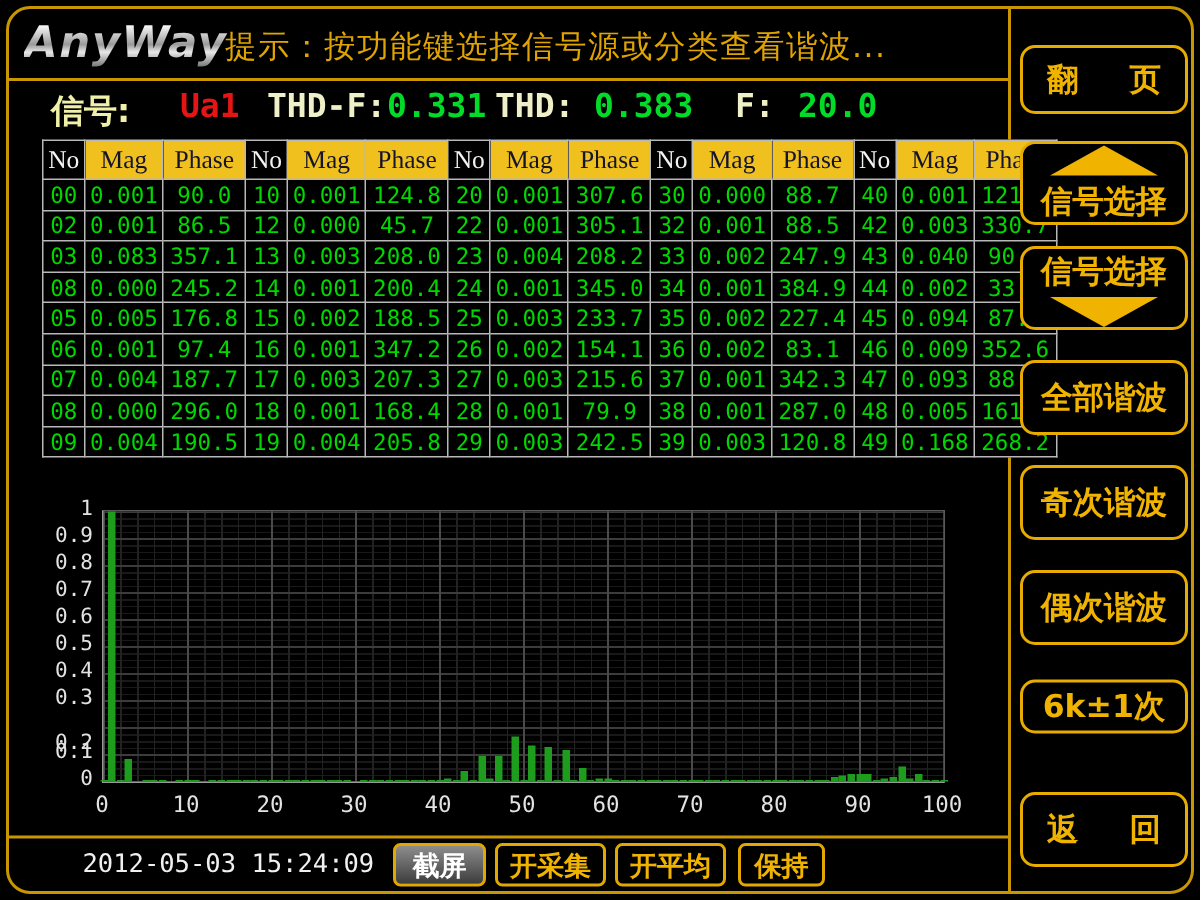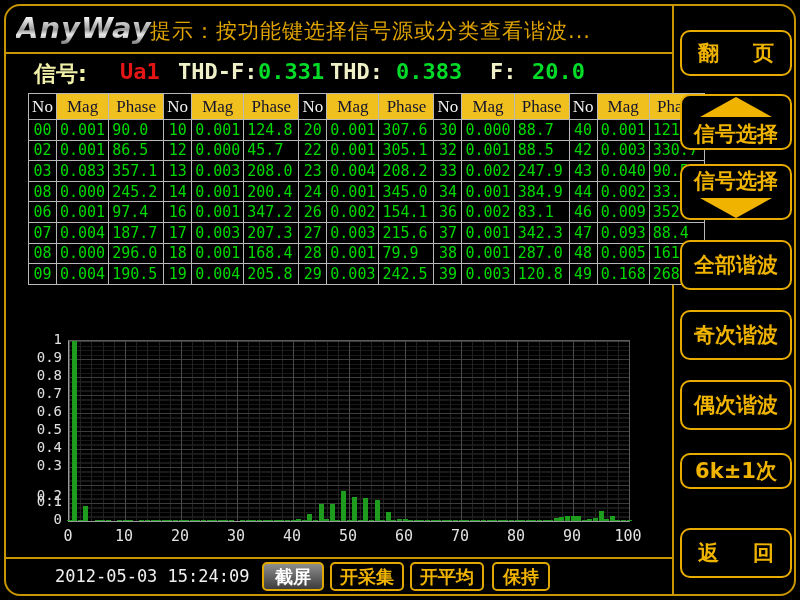--- a/index.html
+++ b/index.html
@@ -30,7 +30,7 @@
   table.harm td{height:19.6px;font-family:"DejaVu Sans Mono",monospace;font-size:15px;color:#00d800;}
   td.c-no{text-align:center;}
   td.c-mag{text-align:center;}
-  td.c-ph{text-align:left;}
+  td.c-ph{text-align:center;}
   
   .chart{position:absolute;left:28px;top:333px;width:640px;height:212px;}
   .plot{position:absolute;left:40px;top:7px;width:560px;height:180px;

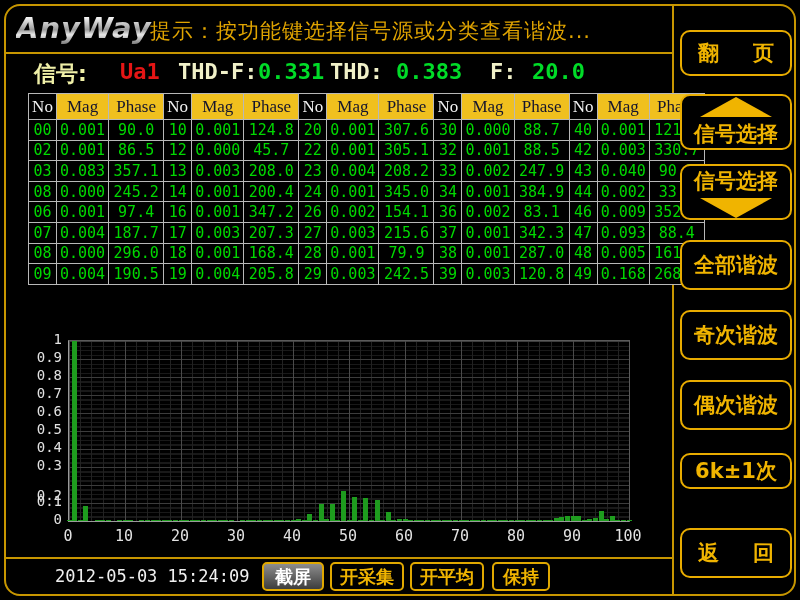--- a/index.html
+++ b/index.html
@@ -173,6 +173,23 @@
           <td class="c-no">44</td>
           <td class="c-mag">0.002</td>
           <td class="c-ph">33.6</td>
+        </tr>
+        <tr>
+          <td class="c-no">05</td>
+          <td class="c-mag">0.005</td>
+          <td class="c-ph">176.8</td>
+          <td class="c-no">15</td>
+          <td class="c-mag">0.002</td>
+          <td class="c-ph">188.5</td>
+          <td class="c-no">25</td>
+          <td class="c-mag">0.003</td>
+          <td class="c-ph">233.7</td>
+          <td class="c-no">35</td>
+          <td class="c-mag">0.002</td>
+          <td class="c-ph">227.4</td>
+          <td class="c-no">45</td>
+          <td class="c-mag">0.094</td>
+          <td class="c-ph">87.5</td>
         </tr>
         <tr>
           <td class="c-no">06</td>

